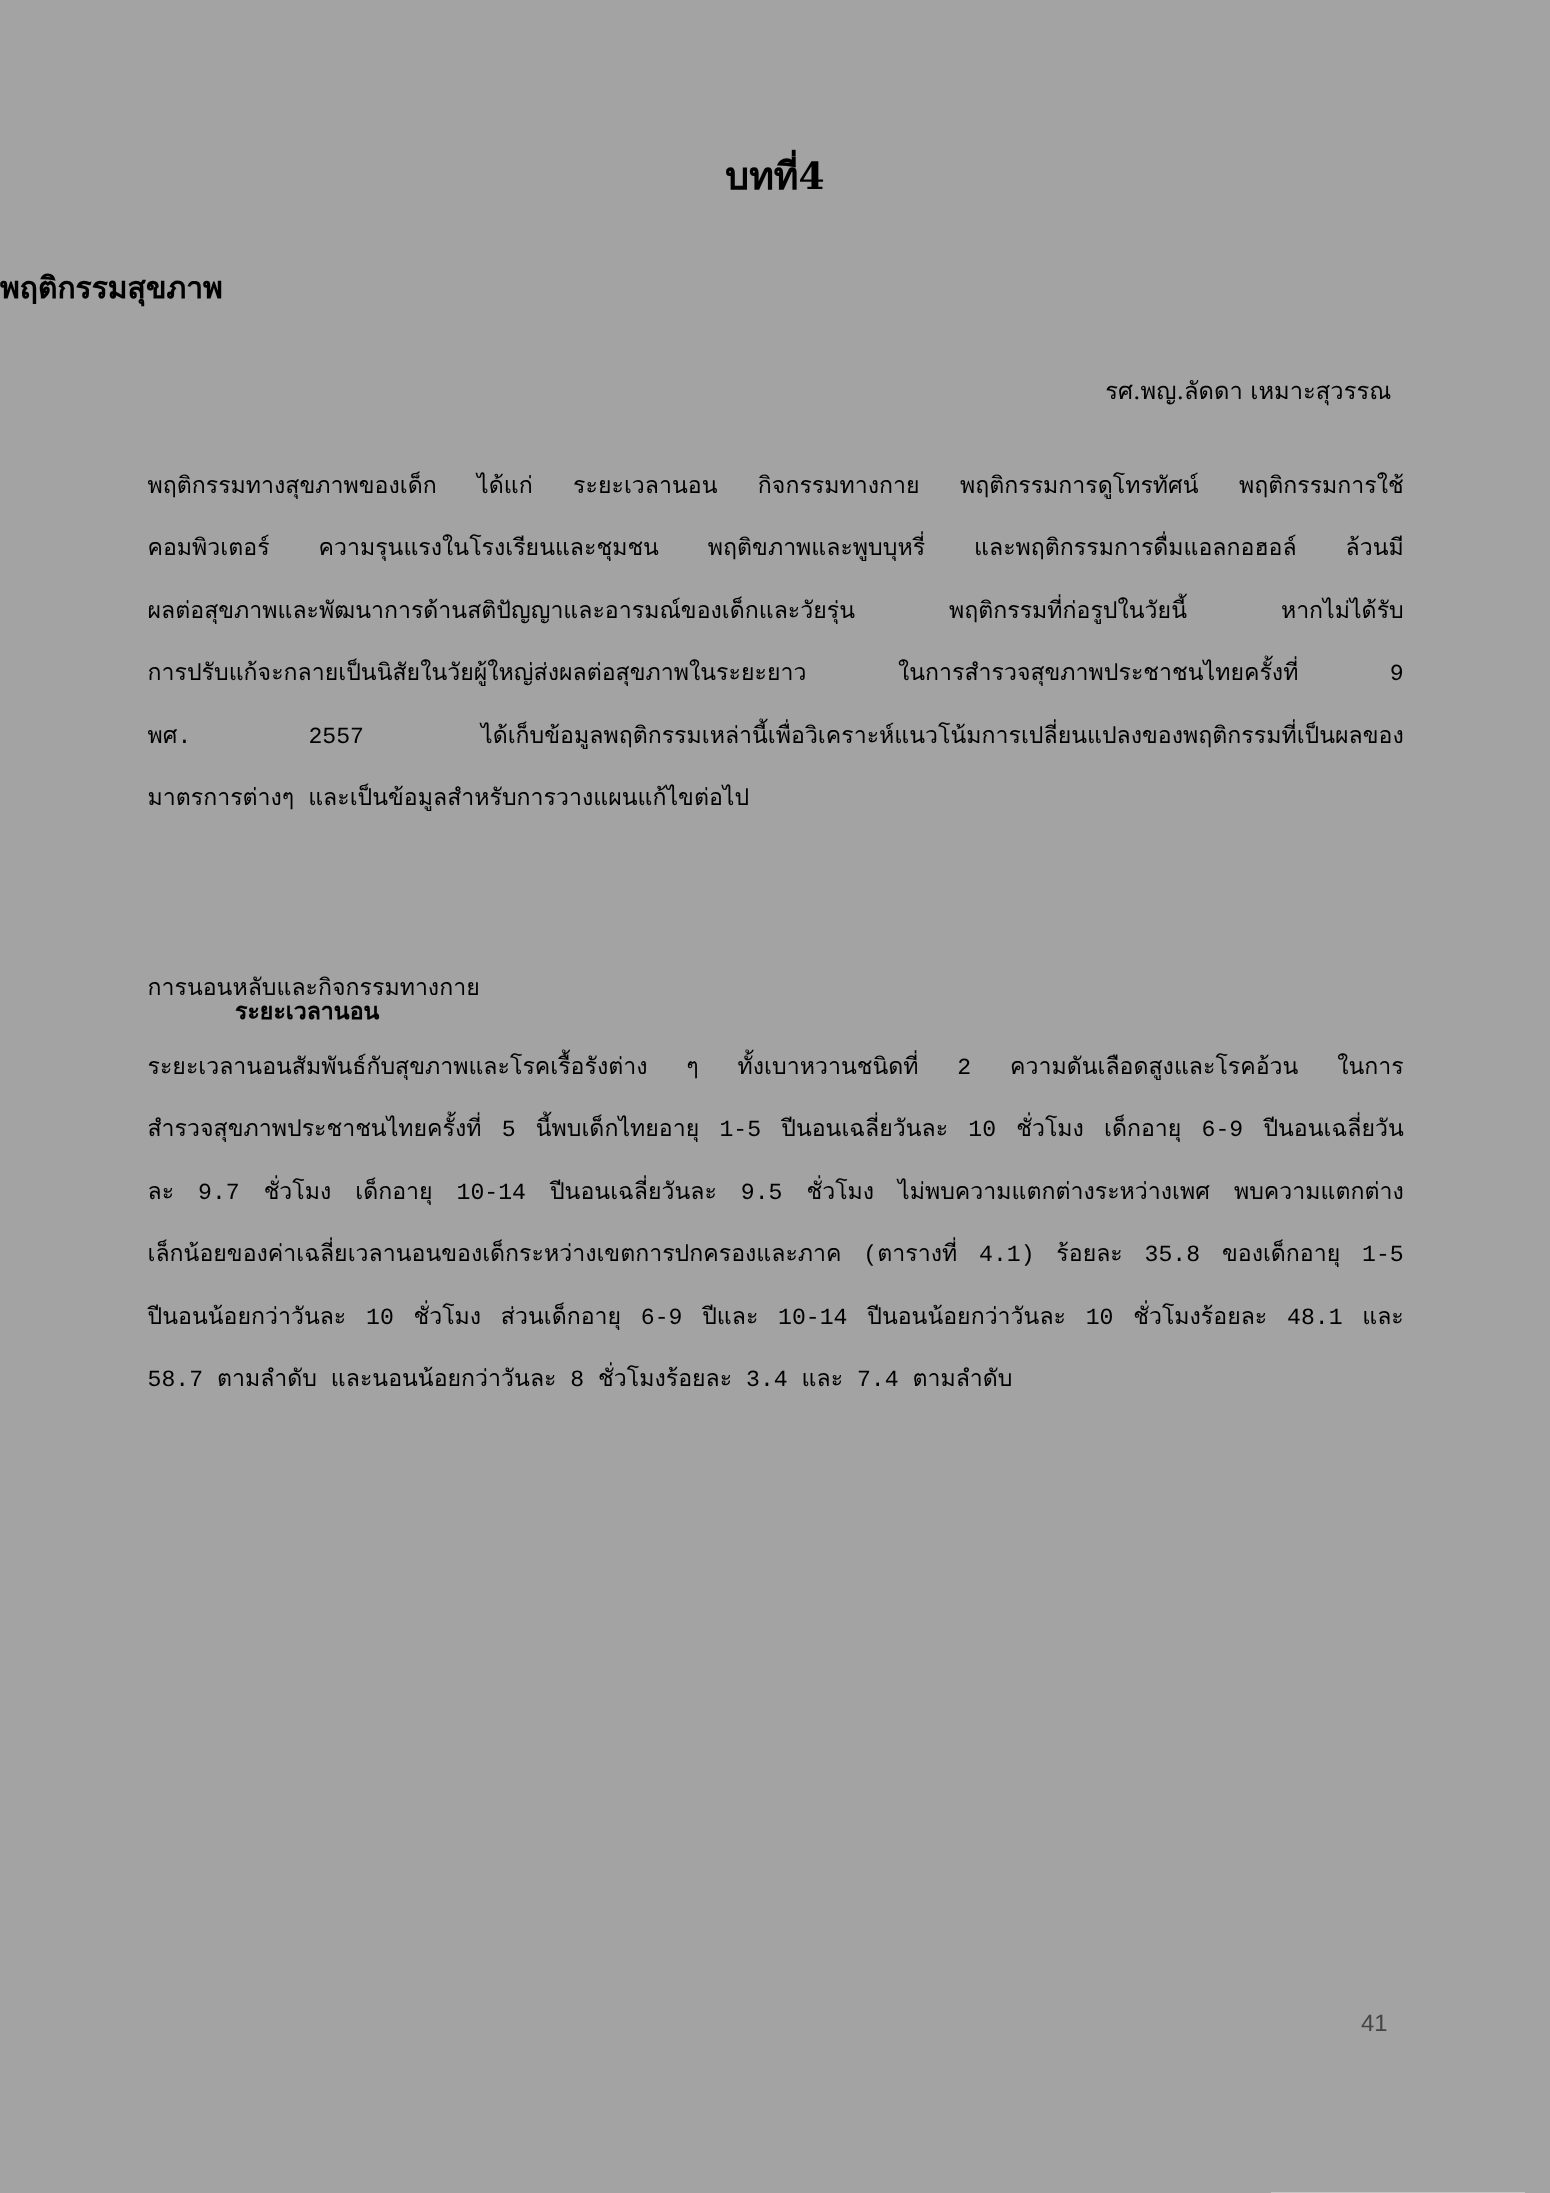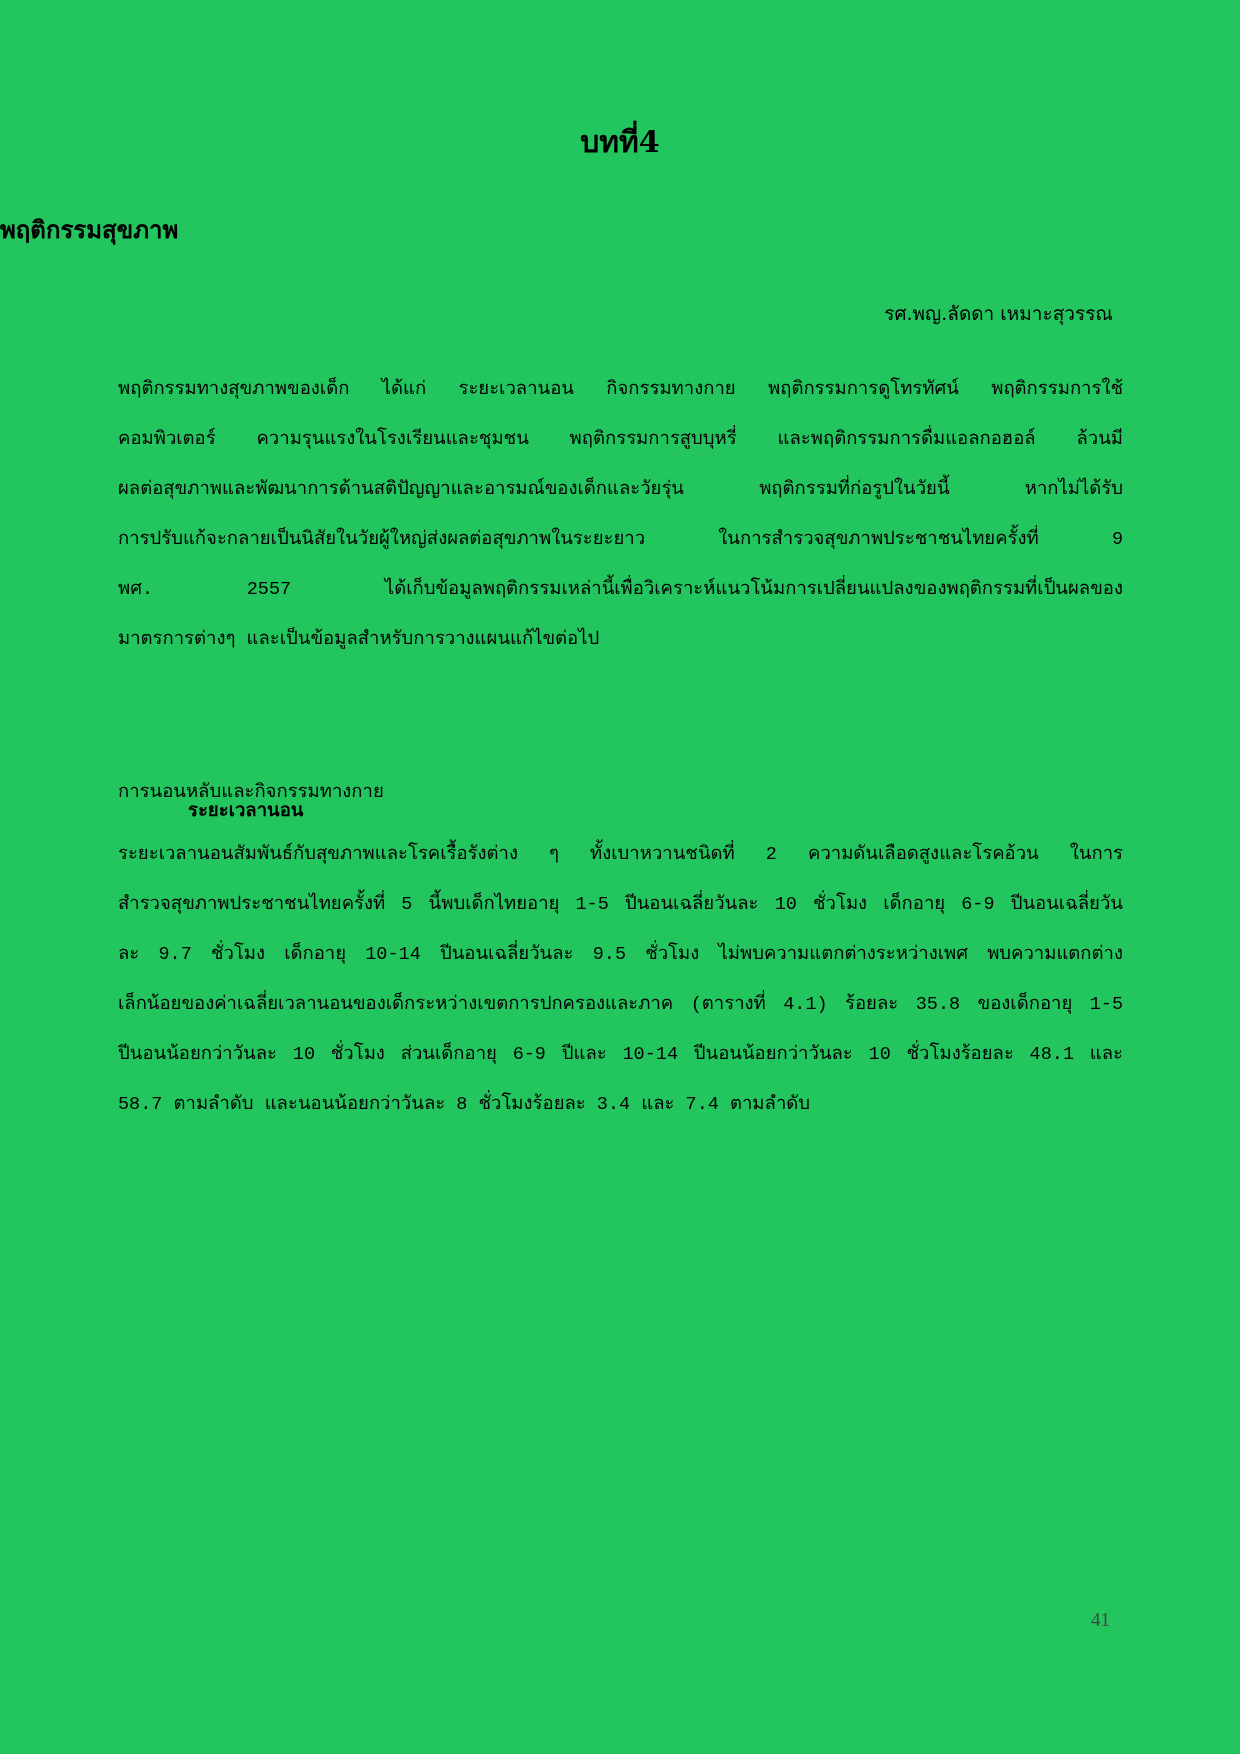--- a/index.html
+++ b/index.html
@@ -19,7 +19,7 @@
       position: absolute;
       left: 0; top: 0;
       width: 1240px; height: 1754px;
-      background: #22c55e;
+      background: #a3a3a3;
     }
     .chapter-number {
       position: absolute;

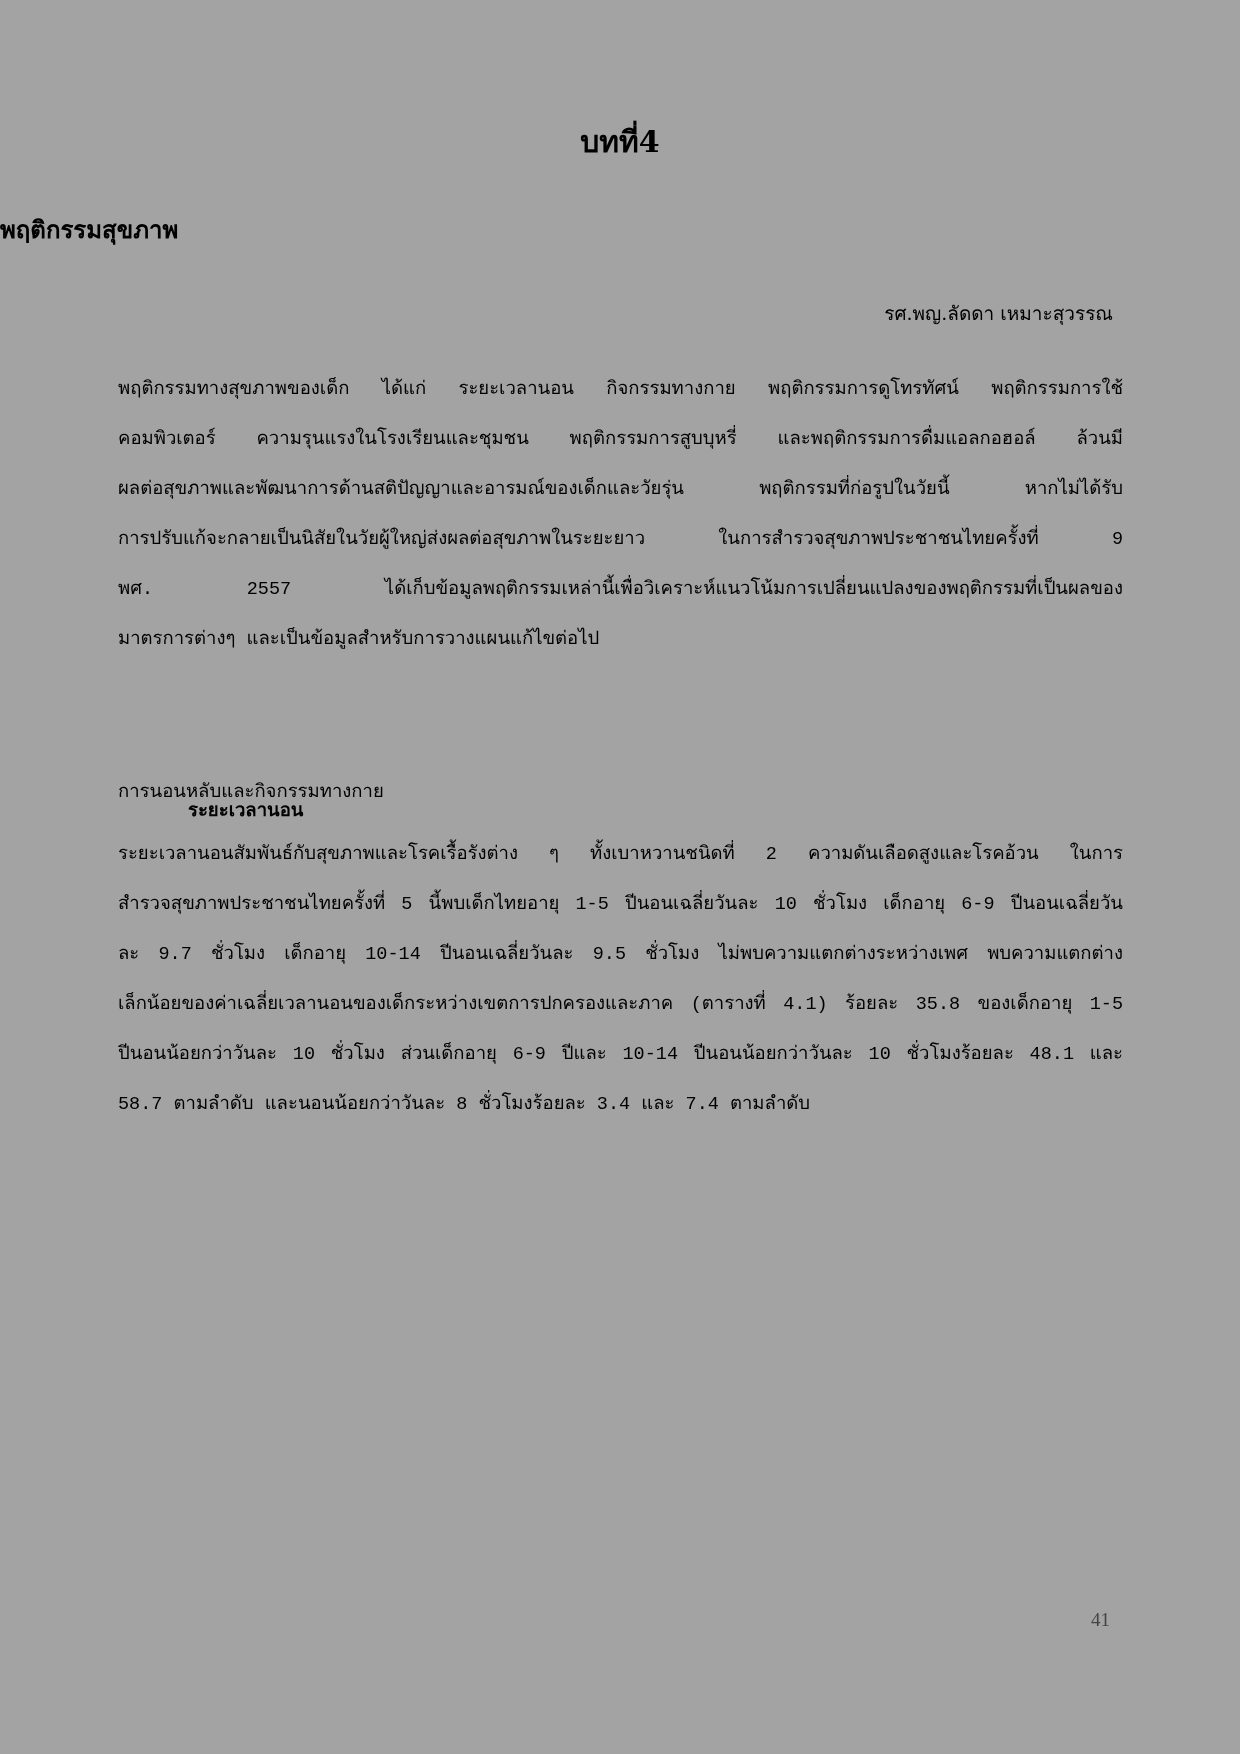--- a/index.html
+++ b/index.html
@@ -105,7 +105,7 @@
 
   <div class="para intro">
     <span class="line">พฤติกรรมทางสุขภาพของเด็ก ได้แก่ ระยะเวลานอน กิจกรรมทางกาย พฤติกรรมการดูโทรทัศน์ พฤติกรรมการใช้</span>
-    <span class="line">คอมพิวเตอร์ ความรุนแรงในโรงเรียนและชุมชน พฤติกรรมการสูบบุหรี่ และพฤติกรรมการดื่มแอลกอฮอล์ ล้วนมี</span>
+    <span class="line">คอมพิวเตอร์ ความรุนแรงในโรงเรียนและชุมชน พฤติขภาพและพูบบุหรี่ และพฤติกรรมการดื่มแอลกอฮอล์ ล้วนมี</span>
     <span class="line">ผลต่อสุขภาพและพัฒนาการด้านสติปัญญาและอารมณ์ของเด็กและวัยรุ่น พฤติกรรมที่ก่อรูปในวัยนี้ หากไม่ได้รับ</span>
     <span class="line">การปรับแก้จะกลายเป็นนิสัยในวัยผู้ใหญ่ส่งผลต่อสุขภาพในระยะยาว ในการสำรวจสุขภาพประชาชนไทยครั้งที่ 9</span>
     <span class="line">พศ. 2557 ได้เก็บข้อมูลพฤติกรรมเหล่านี้เพื่อวิเคราะห์แนวโน้มการเปลี่ยนแปลงของพฤติกรรมที่เป็นผลของ</span>

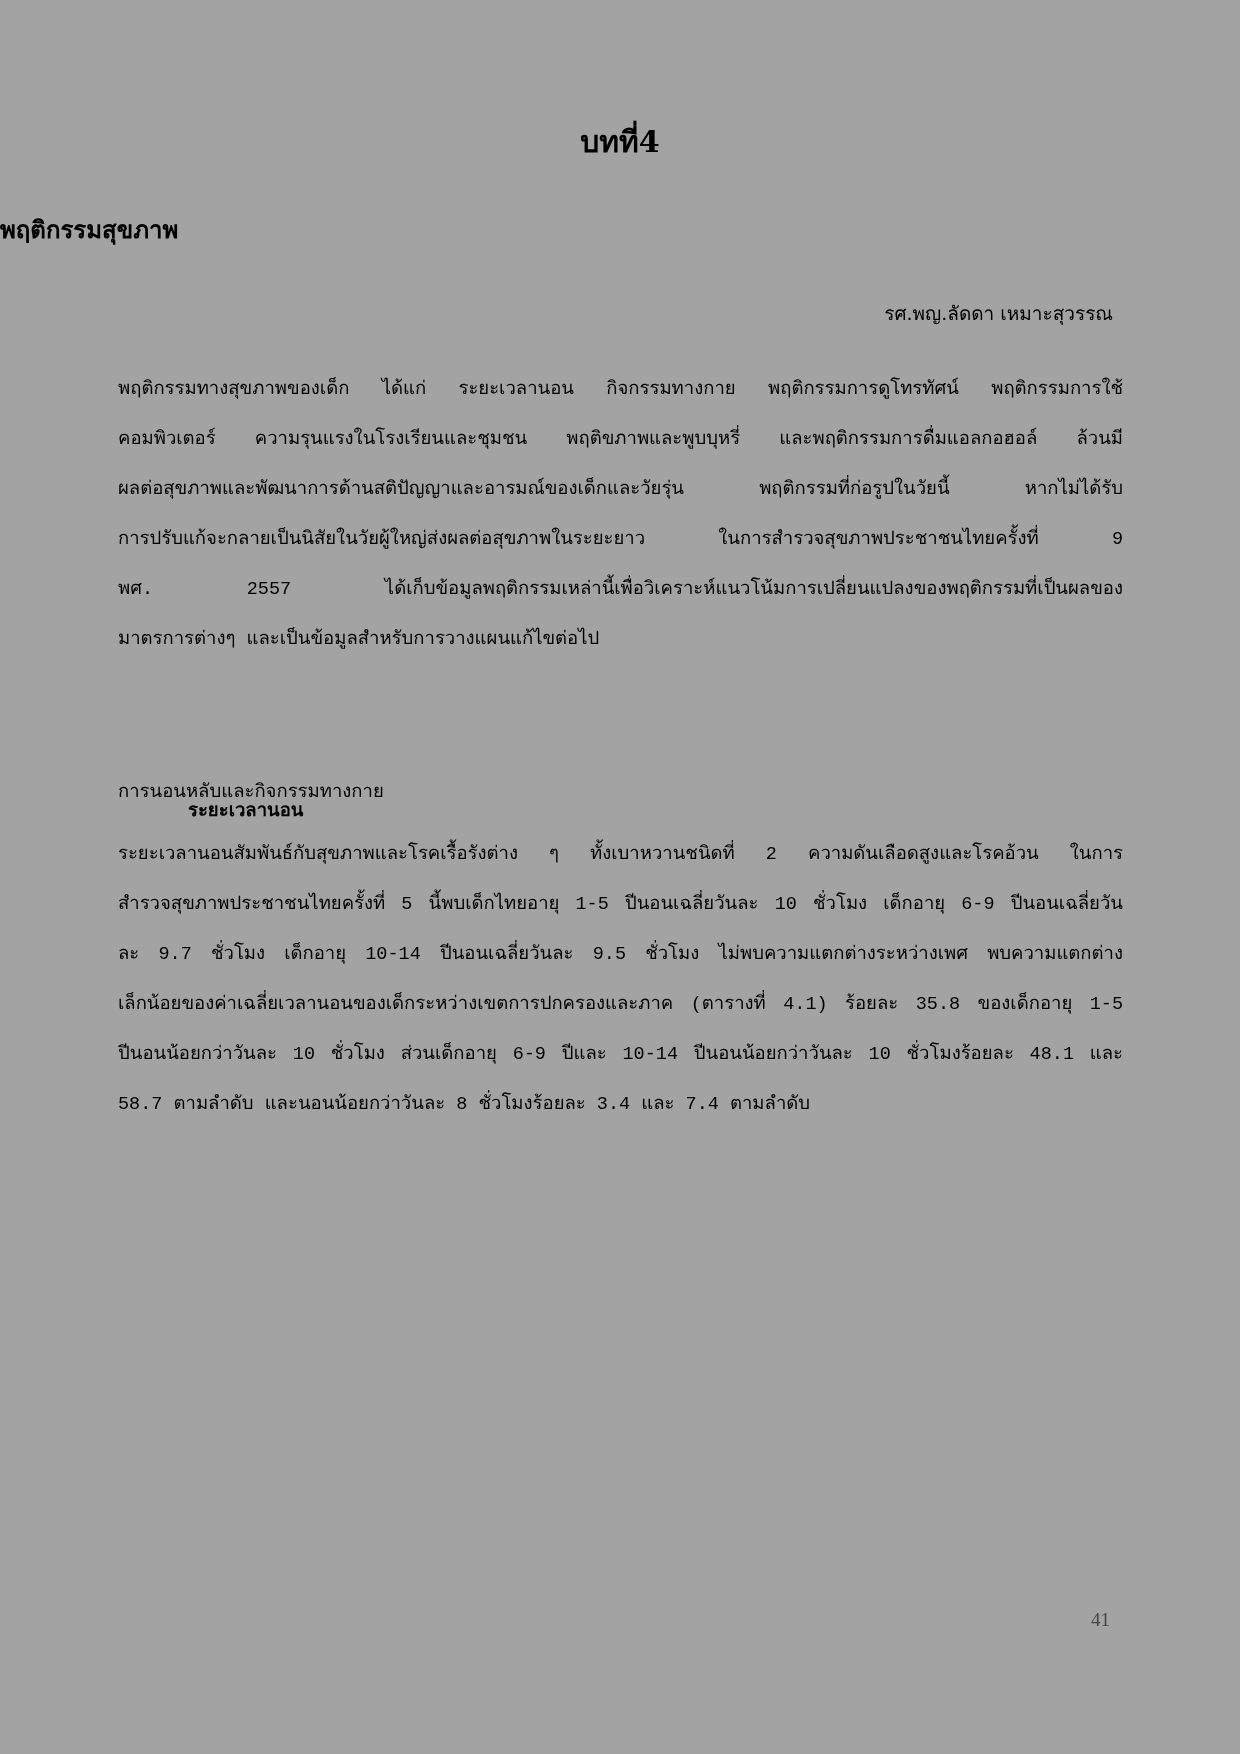--- a/index.html
+++ b/index.html
@@ -86,7 +86,7 @@
       position: absolute;
       top: 1608px;
       right: 130px;
-      font-family: Liberation Serif, serif;
+      font-family: Liberation Sans, sans-serif;
       font-size: 19px;
       color: #444444;
       line-height: 24px;

